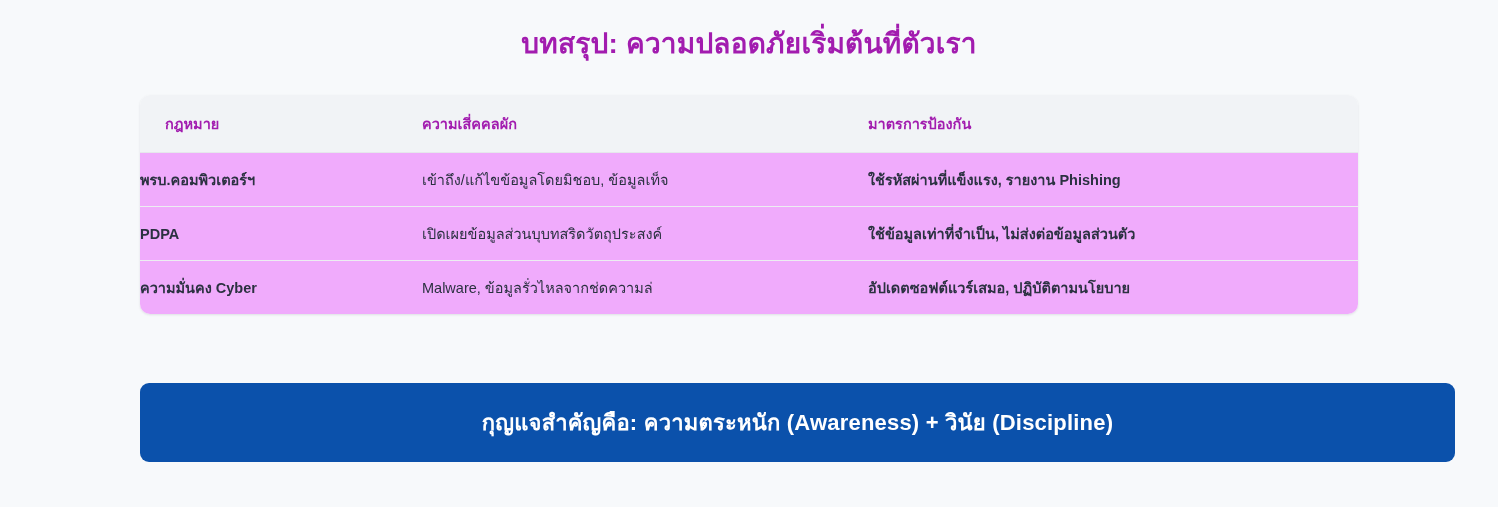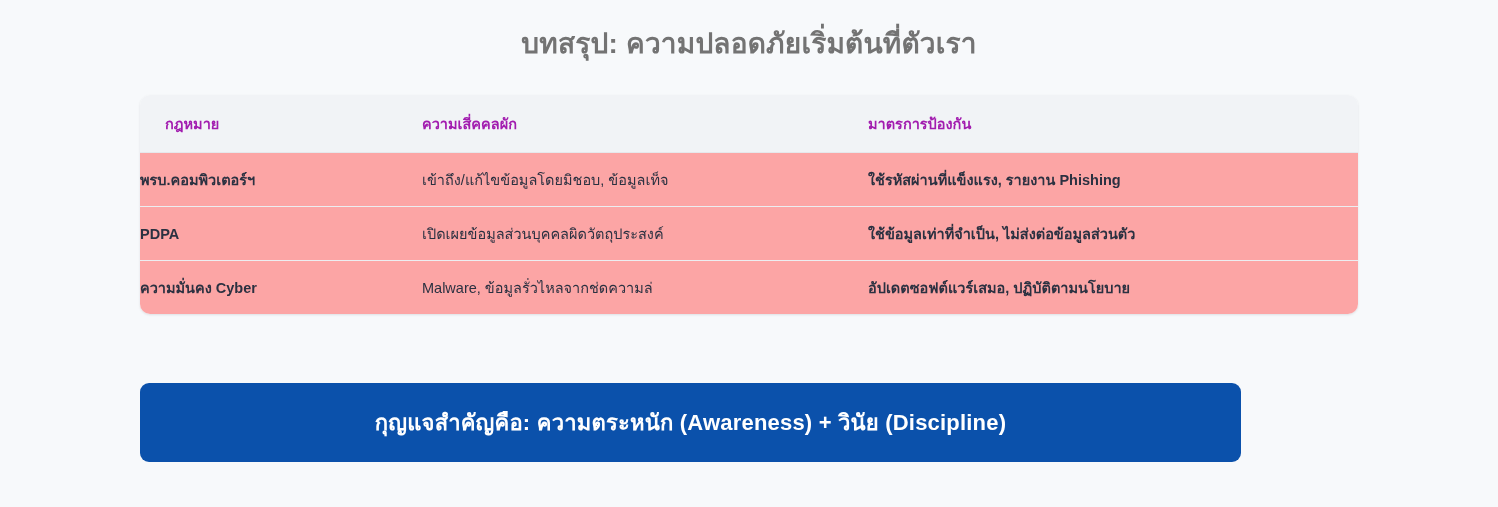--- a/index.html
+++ b/index.html
@@ -30,7 +30,7 @@
     text-align: center;
     font-size: 28px;
     font-weight: bold;
-    color: #737373;
+    color: #a21caf;
     letter-spacing: 0.2px;
     line-height: 40px;
     white-space: nowrap;

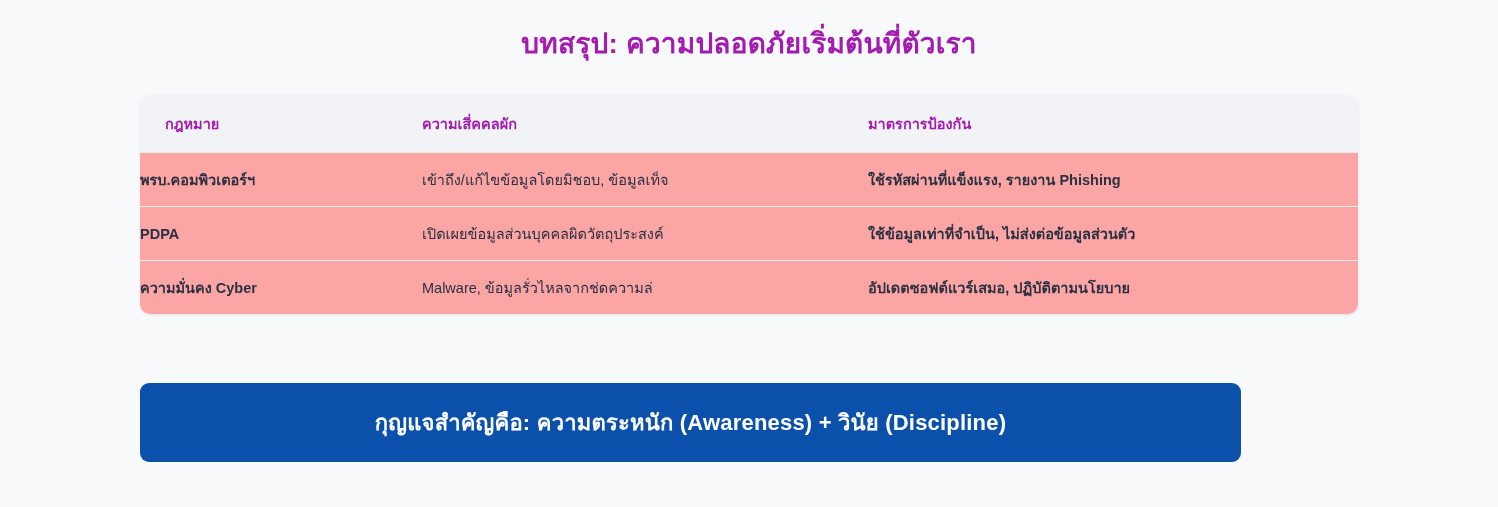--- a/index.html
+++ b/index.html
@@ -80,7 +80,7 @@
     height: 53px;
     padding: 0;
     vertical-align: middle;
-    background: #fca5a5;
+    background: #f0abfc;
     white-space: nowrap;
   }
   table.summary-table tbody tr:first-child td {

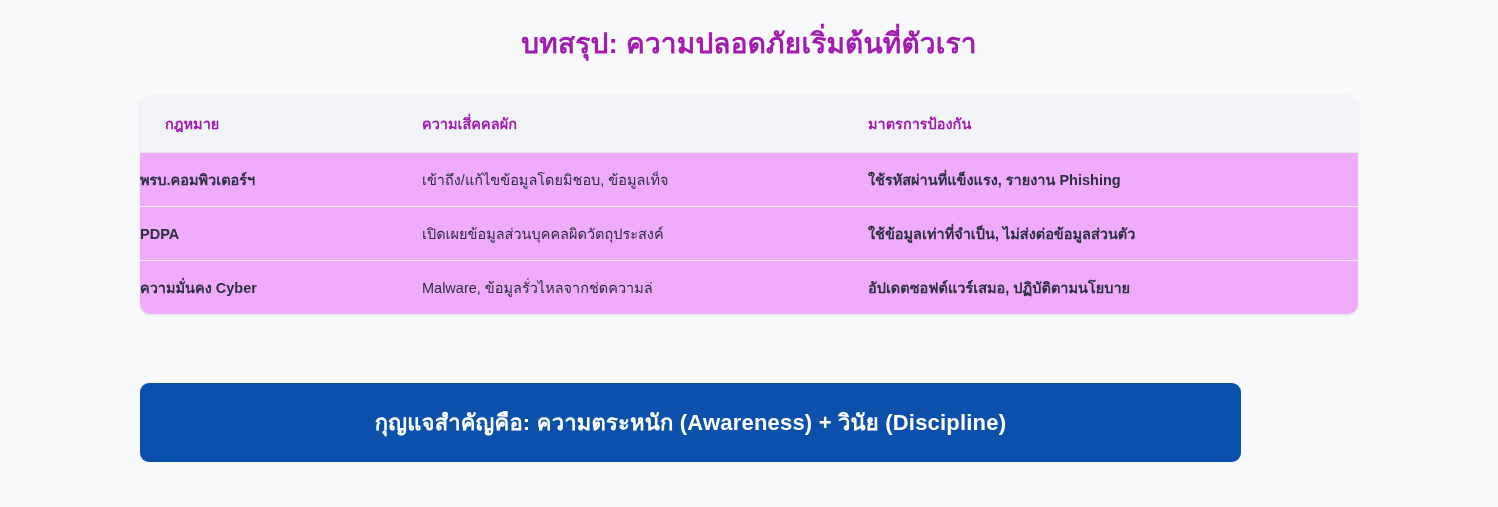--- a/index.html
+++ b/index.html
@@ -155,7 +155,7 @@
         </tr>
         <tr>
           <td class="cell-law">PDPA</td>
-          <td class="cell-risk">เปิดเผยข้อมูลส่วนบุคคลผิดวัตถุประสงค์</td>
+          <td class="cell-risk">เปิดเผยข้อมูลส่วนบุบทสริดวัตถุประสงค์</td>
           <td class="cell-measure">ใช้ข้อมูลเท่าที่จำเป็น, ไม่ส่งต่อข้อมูลส่วนตัว</td>
         </tr>
         <tr>

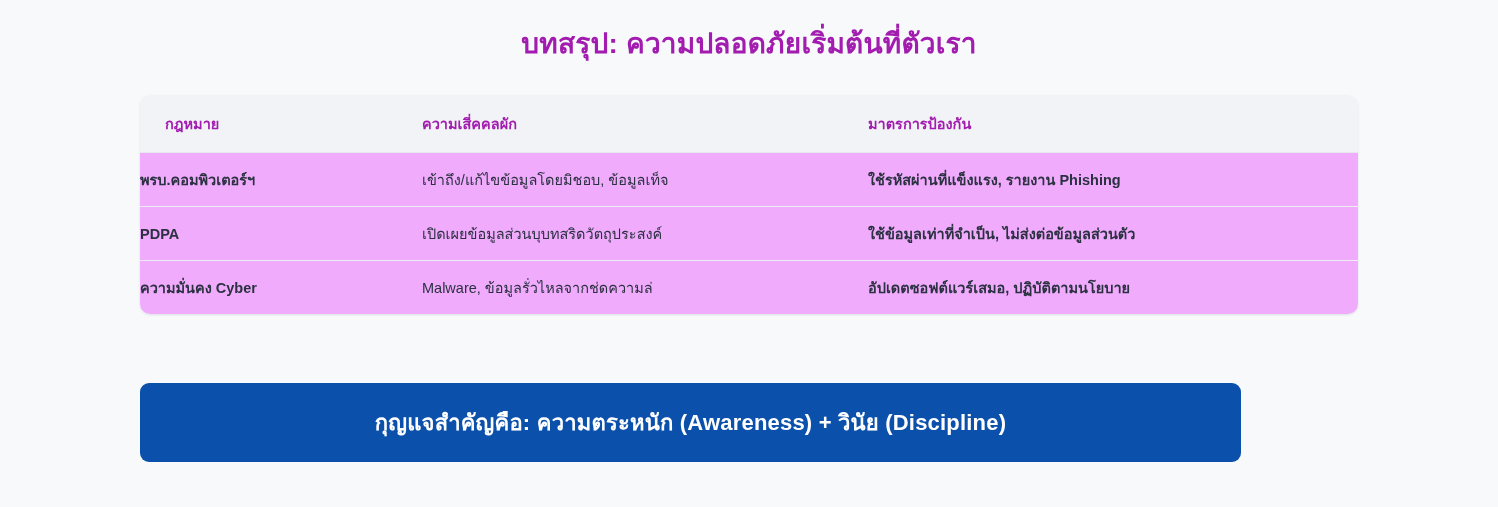--- a/index.html
+++ b/index.html
@@ -108,7 +108,7 @@
     position: absolute;
     left: 140px;
     top: 383px;
-    width: 1101px;
+    width: 1315px;
     height: 79px;
     background: #0b51ab;
     border-radius: 9px;

